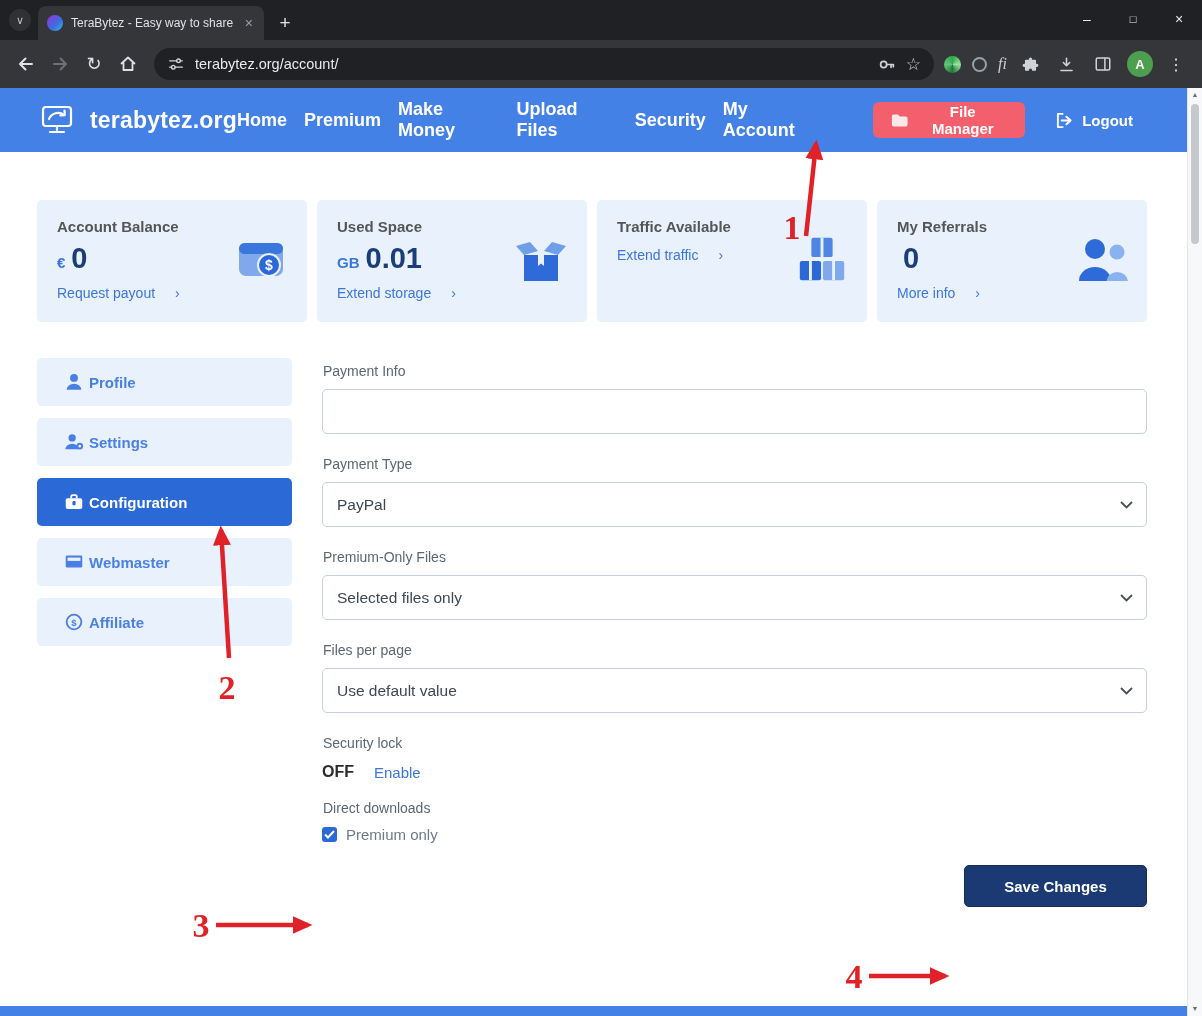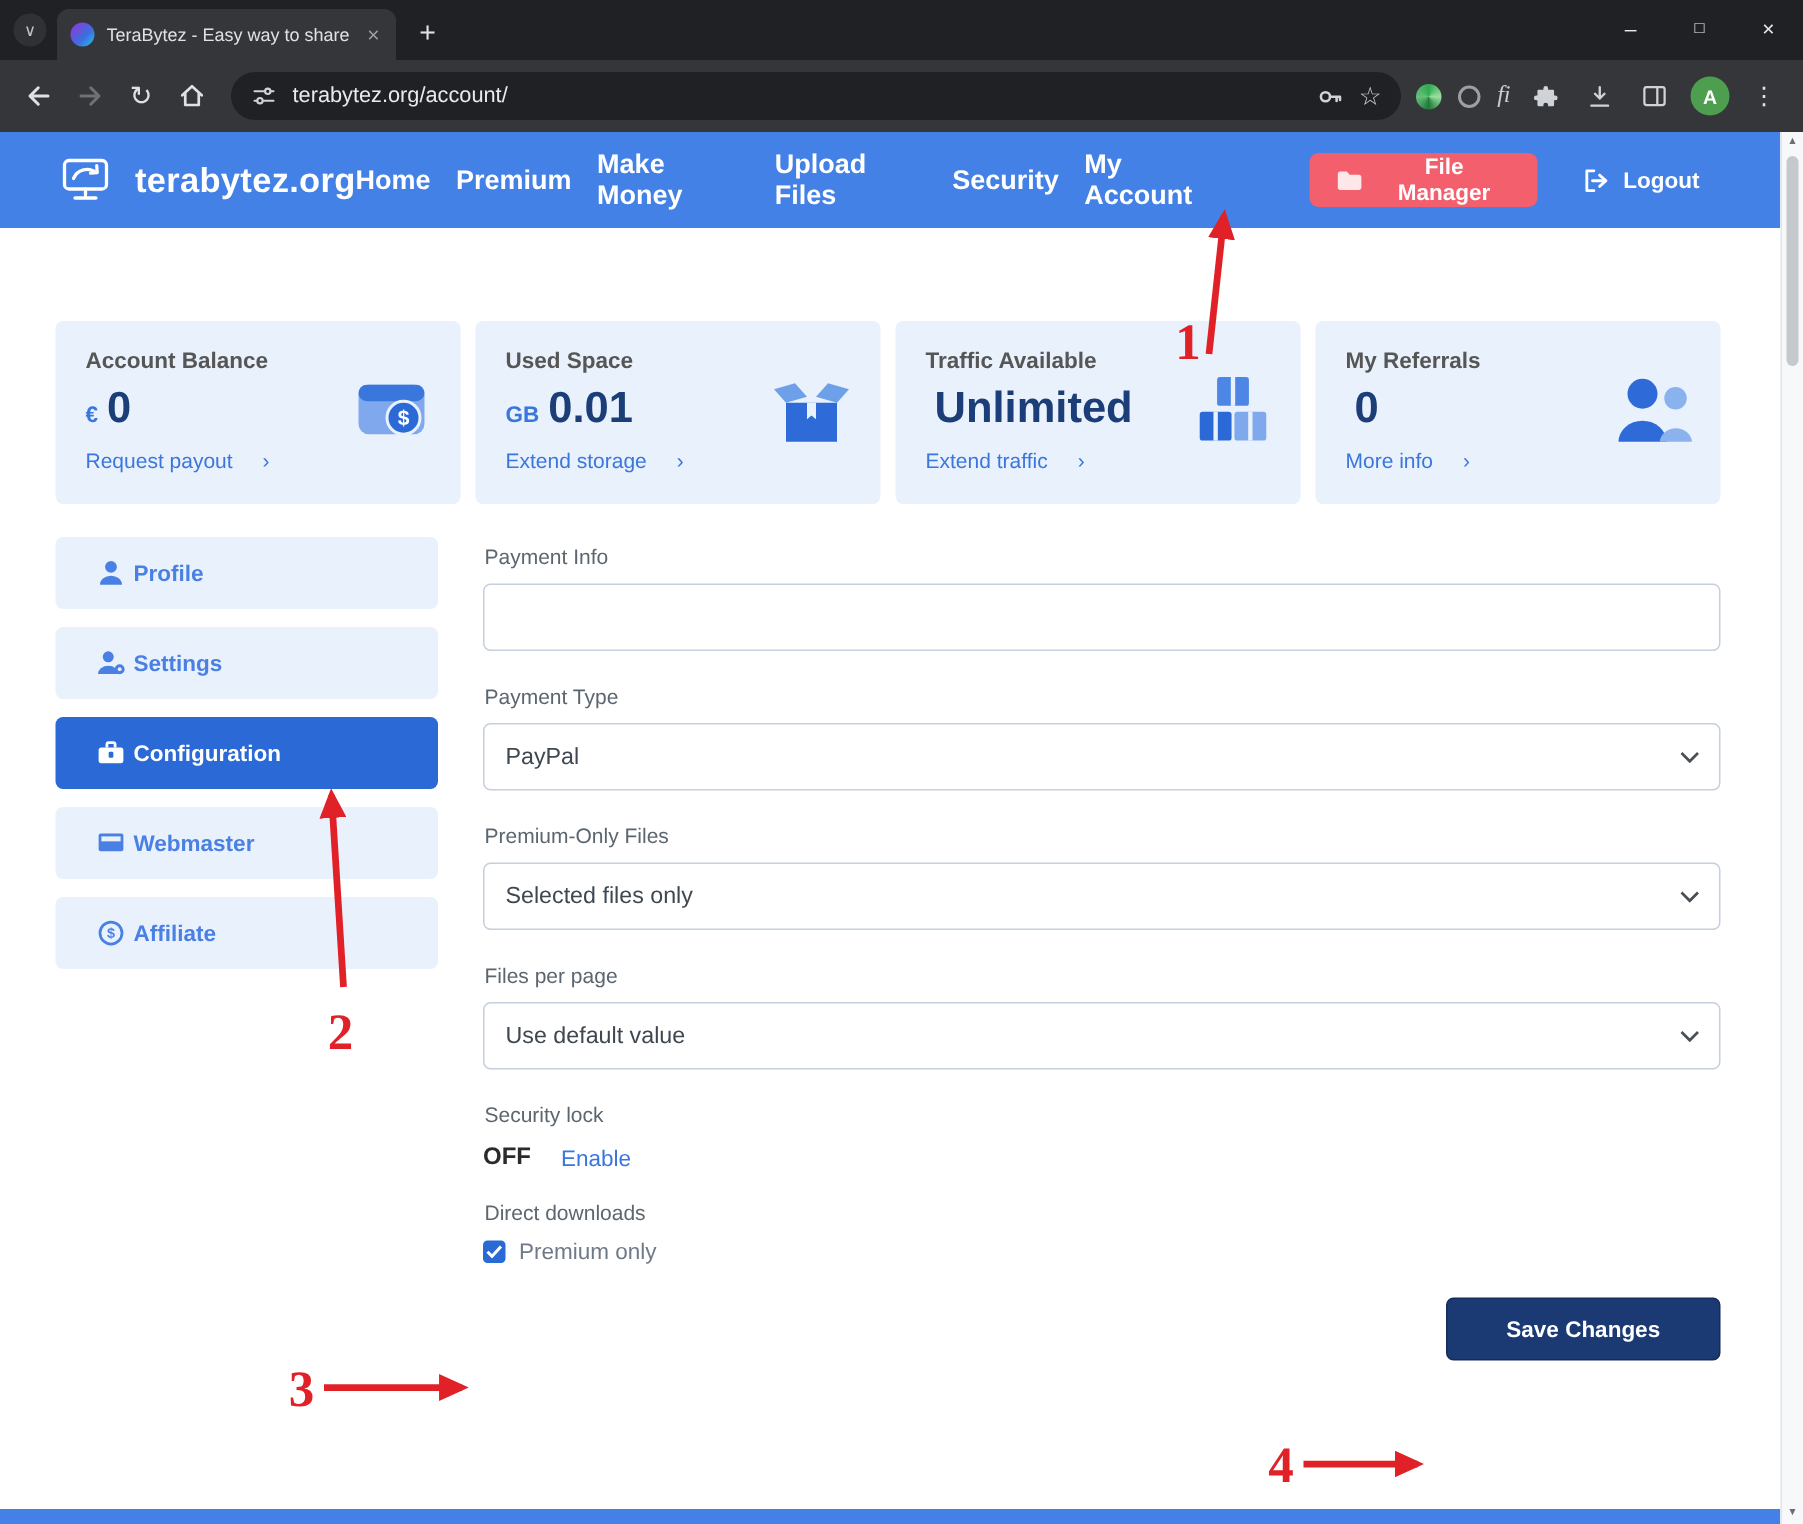--- a/index.html
+++ b/index.html
@@ -55,7 +55,7 @@
 
   
   .cards{position:absolute;top:112px;left:37px;display:flex;gap:10px;}
-  .card{width:270px;height:122px;background:var(--card-bg);border-radius:5px;position:relative;padding:18px 20px;margin-top:14px;}
+  .card{width:270px;height:122px;background:var(--card-bg);border-radius:5px;position:relative;padding:18px 20px;}
   .card-title{font-size:15px;font-weight:700;color:#565656;}
   .card-value{margin-top:9px;display:flex;align-items:baseline;gap:6px;}
   .card-prefix{font-size:15px;font-weight:700;color:var(--link-blue);}

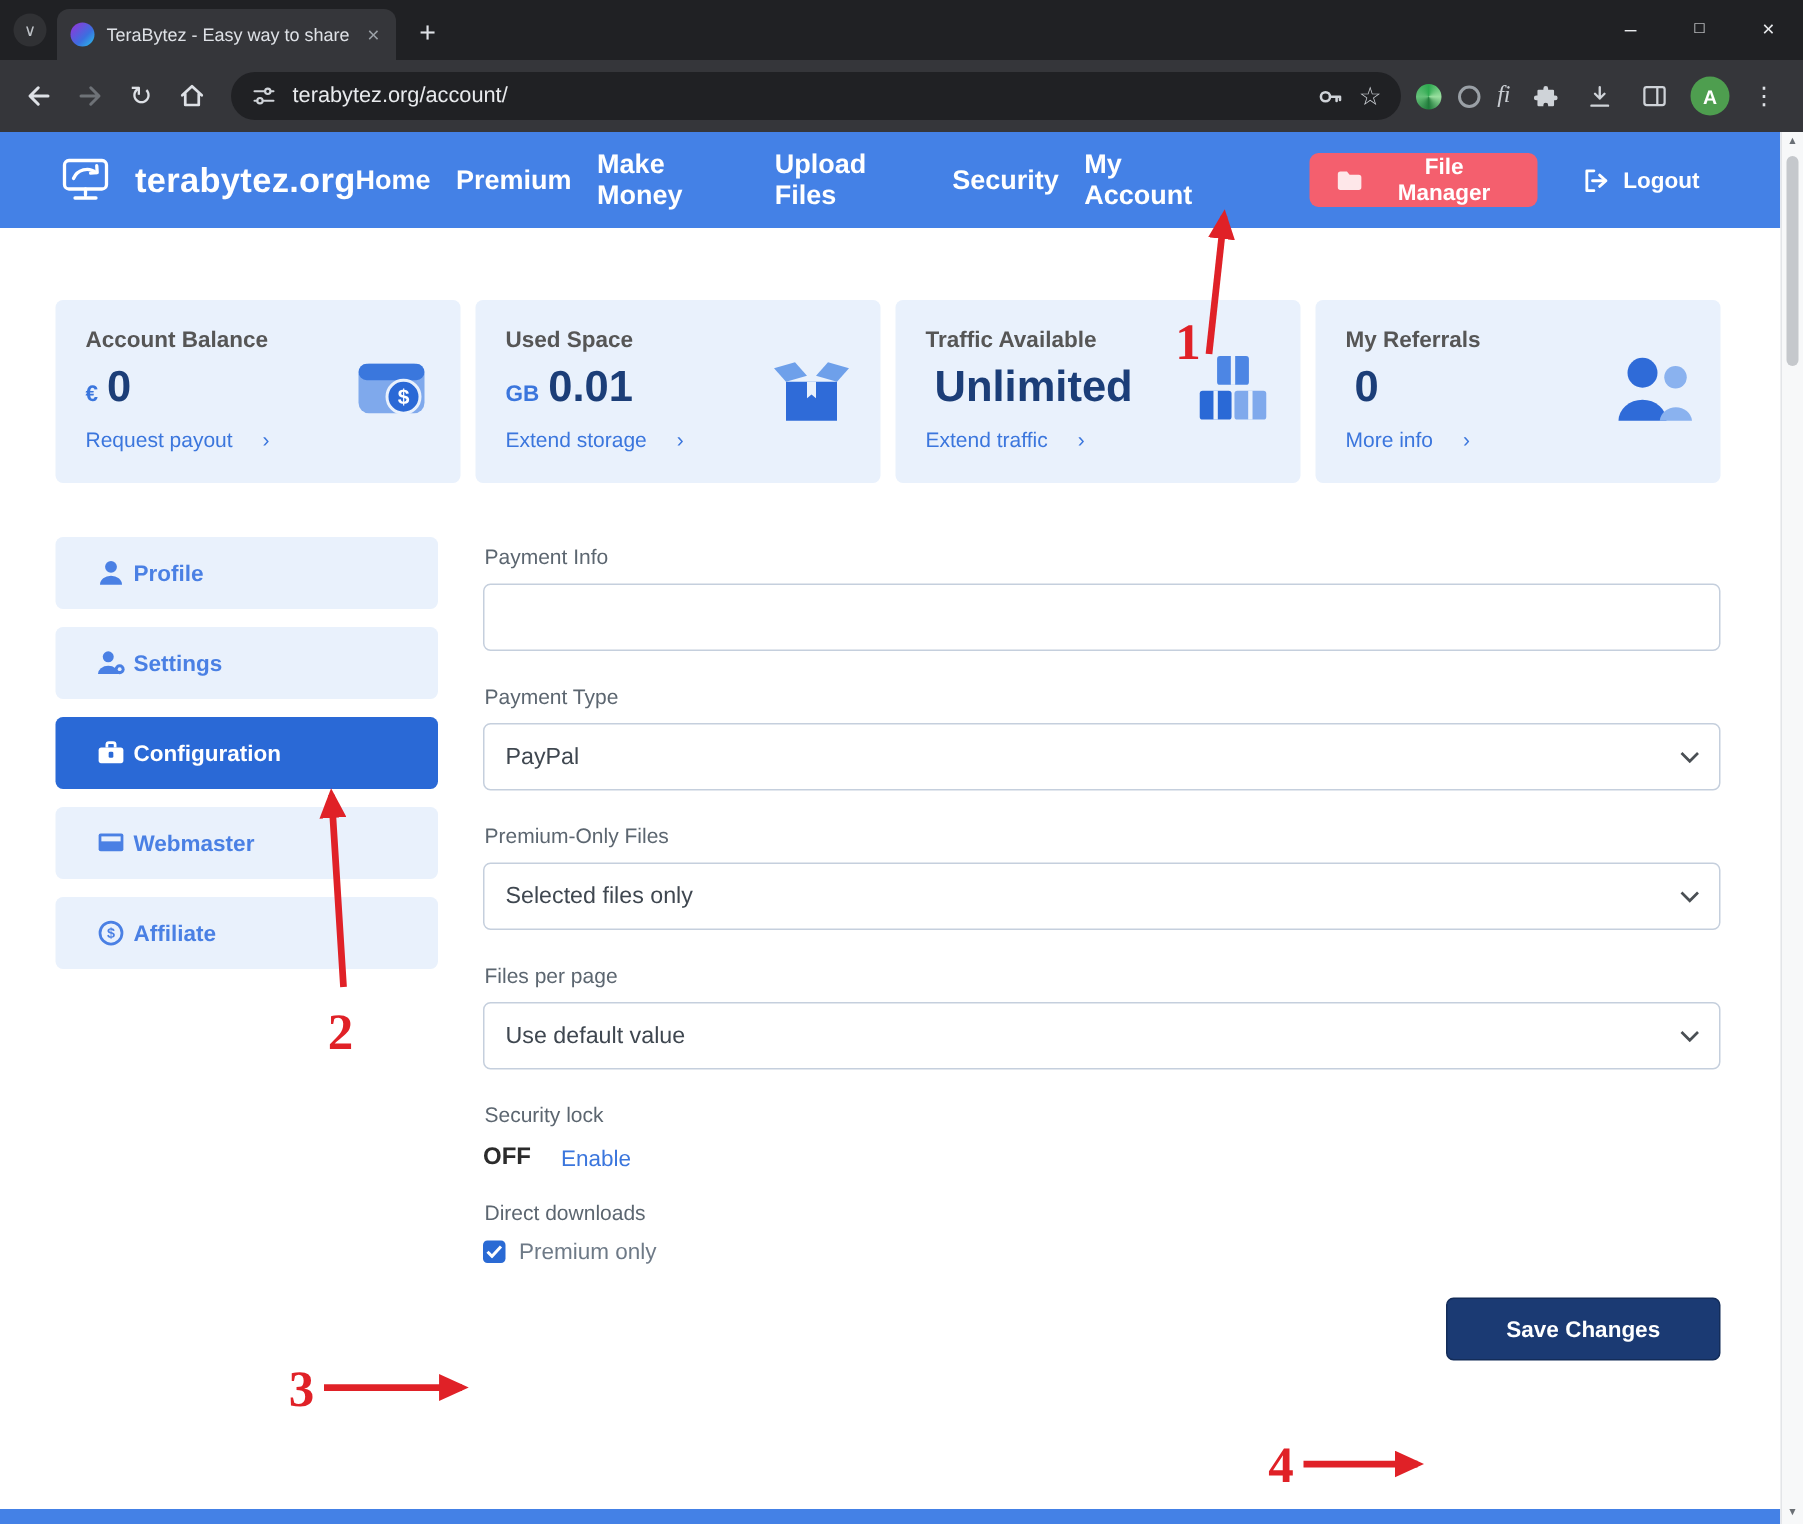--- a/index.html
+++ b/index.html
@@ -252,10 +252,6 @@
     </div>
     <div class="card">
       <div class="card-title">Traffic Available</div>
-      <div class="card-value">
-        <span class="card-prefix"></span>
-        <span class="card-num">Unlimited</span>
-      </div>
       <div class="card-link">
         <span>Extend traffic</span>
           <span>›</span>

